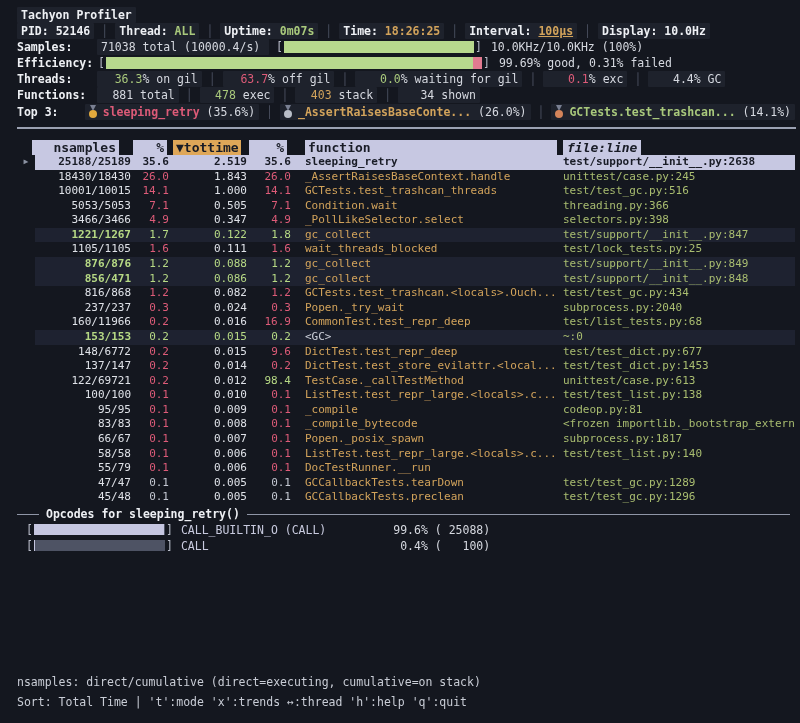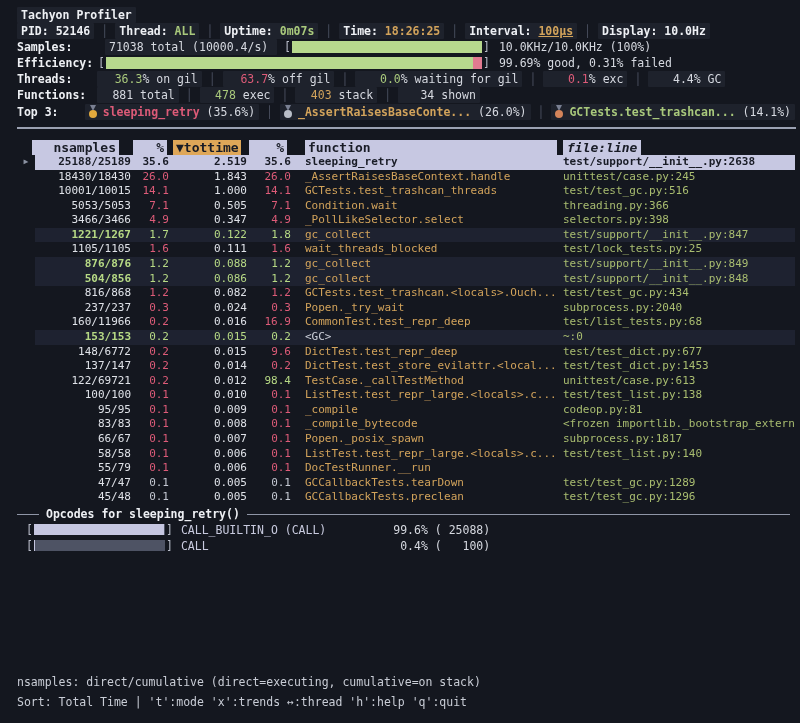--- a/index.html
+++ b/index.html
@@ -31,7 +31,7 @@
   .samples-bar{width:190px;}
   .eff-bar{width:376px;}
   .rate{margin-left:8px;}
-  .num-chip{width:172px;margin-right:6px;margin-left:8px;}
+  .num-chip{width:172px;margin-right:6px;}
   .stat .v{display:inline-block;text-align:right;white-space:pre;}
   .medal{display:inline-block;width:9px;height:13px;position:relative;margin-right:5px;vertical-align:-2px;}
   .medal .ribbon{position:absolute;top:0;left:1px;width:0;height:0;border-left:3.5px solid transparent;border-right:3.5px solid transparent;border-top:6px solid var(--ribbon);}

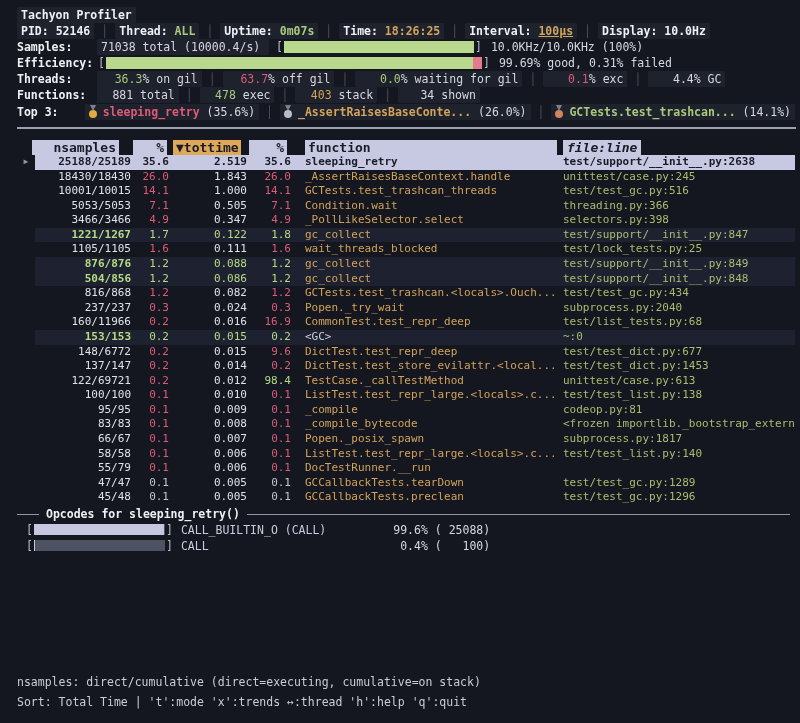--- a/index.html
+++ b/index.html
@@ -152,7 +152,7 @@
       <div class="trow changed"><span class="c0"></span><span class="c-ns cg">1221/1267</span><span class="c-p1 cg">1.7</span><span class="c-tt cg">0.122</span><span class="c-p2 cg">1.8</span><span class="c-fn">gc_collect</span><span class="c-file">test/support/__init__.py:847</span></div>
       <div class="trow"><span class="c0"></span><span class="c-ns">1105/1105</span><span class="c-p1 cr">1.6</span><span class="c-tt">0.111</span><span class="c-p2 cr">1.6</span><span class="c-fn">wait_threads_blocked</span><span class="c-file">test/lock_tests.py:25</span></div>
       <div class="trow changed"><span class="c0"></span><span class="c-ns cg">876/876</span><span class="c-p1 cg">1.2</span><span class="c-tt cg">0.088</span><span class="c-p2 cg">1.2</span><span class="c-fn">gc_collect</span><span class="c-file">test/support/__init__.py:849</span></div>
-      <div class="trow changed"><span class="c0"></span><span class="c-ns cg">504/856</span><span class="c-p1 cg">1.2</span><span class="c-tt cg">0.086</span><span class="c-p2 cg">1.2</span><span class="c-fn">gc_collect</span><span class="c-file">test/support/__init__.py:848</span></div>
+      <div class="trow changed"><span class="c0"></span><span class="c-ns cg">856/471</span><span class="c-p1 cg">1.2</span><span class="c-tt cg">0.086</span><span class="c-p2 cg">1.2</span><span class="c-fn">gc_collect</span><span class="c-file">test/support/__init__.py:848</span></div>
       <div class="trow"><span class="c0"></span><span class="c-ns">816/868</span><span class="c-p1 cr">1.2</span><span class="c-tt">0.082</span><span class="c-p2 cr">1.2</span><span class="c-fn">GCTests.test_trashcan.&lt;locals&gt;.Ouch...</span><span class="c-file">test/test_gc.py:434</span></div>
       <div class="trow"><span class="c0"></span><span class="c-ns">237/237</span><span class="c-p1 cr">0.3</span><span class="c-tt">0.024</span><span class="c-p2 cr">0.3</span><span class="c-fn">Popen._try_wait</span><span class="c-file">subprocess.py:2040</span></div>
       <div class="trow"><span class="c0"></span><span class="c-ns">160/11966</span><span class="c-p1 cr">0.2</span><span class="c-tt">0.016</span><span class="c-p2 cr">16.9</span><span class="c-fn">CommonTest.test_repr_deep</span><span class="c-file">test/list_tests.py:68</span></div>

